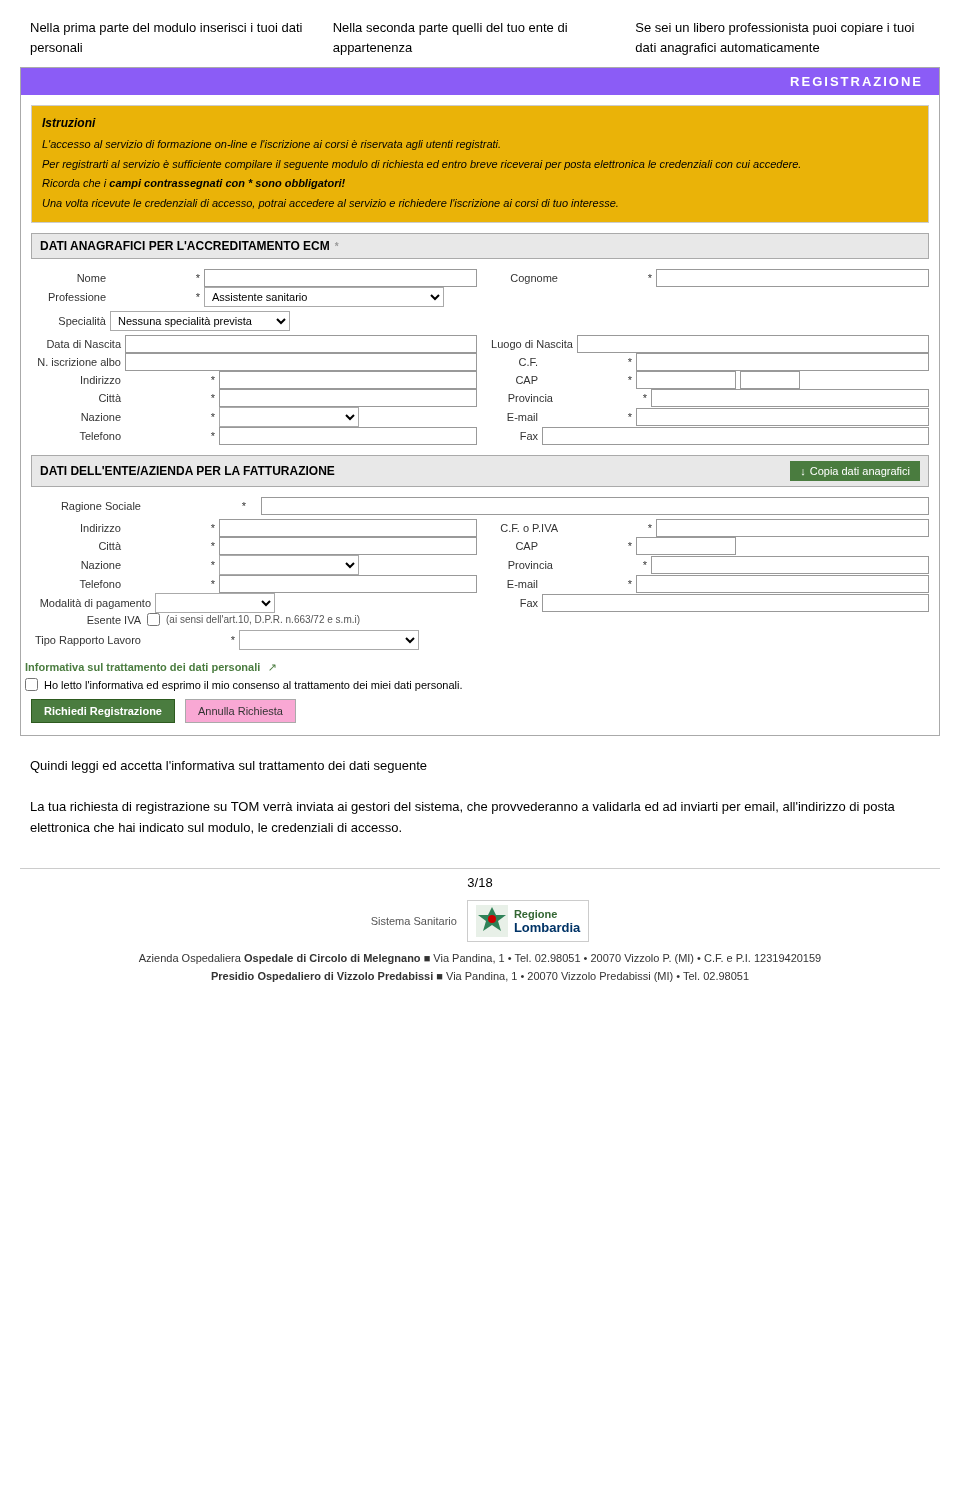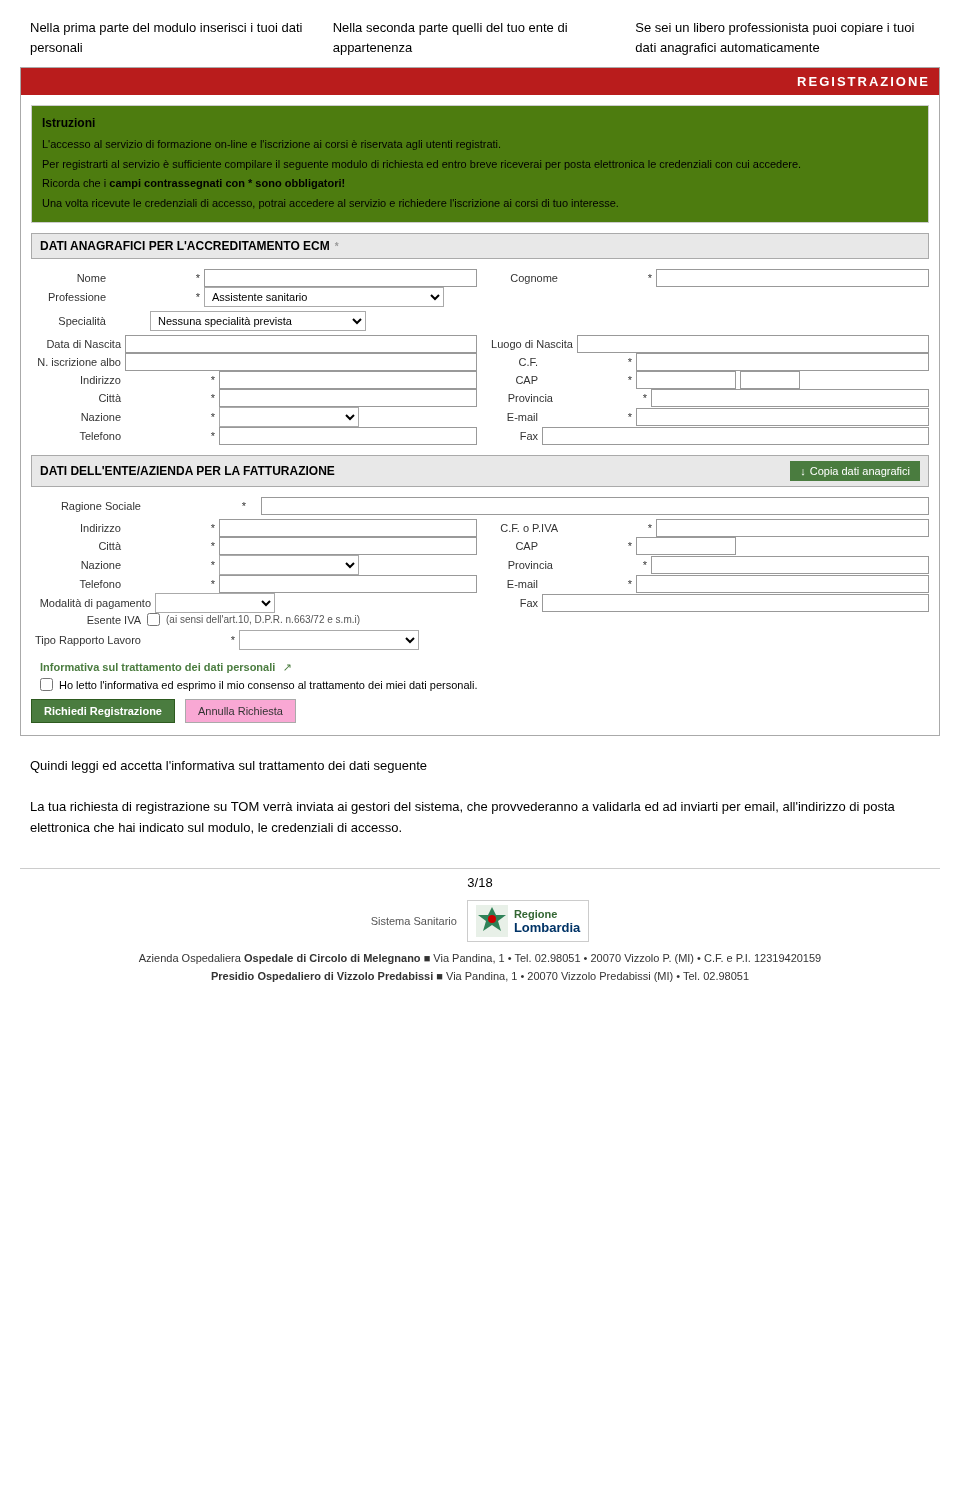--- a/index.html
+++ b/index.html
@@ -33,10 +33,10 @@
 
     
     .reg-header {
-      background: #b91c1c;
+      background: #8b5cf6;
       color: #fff;
       text-align: right;
-      padding: 6px 9px;
+      padding: 6px 16px;
       font-size: 13px;
       font-weight: bold;
       letter-spacing: 2px;

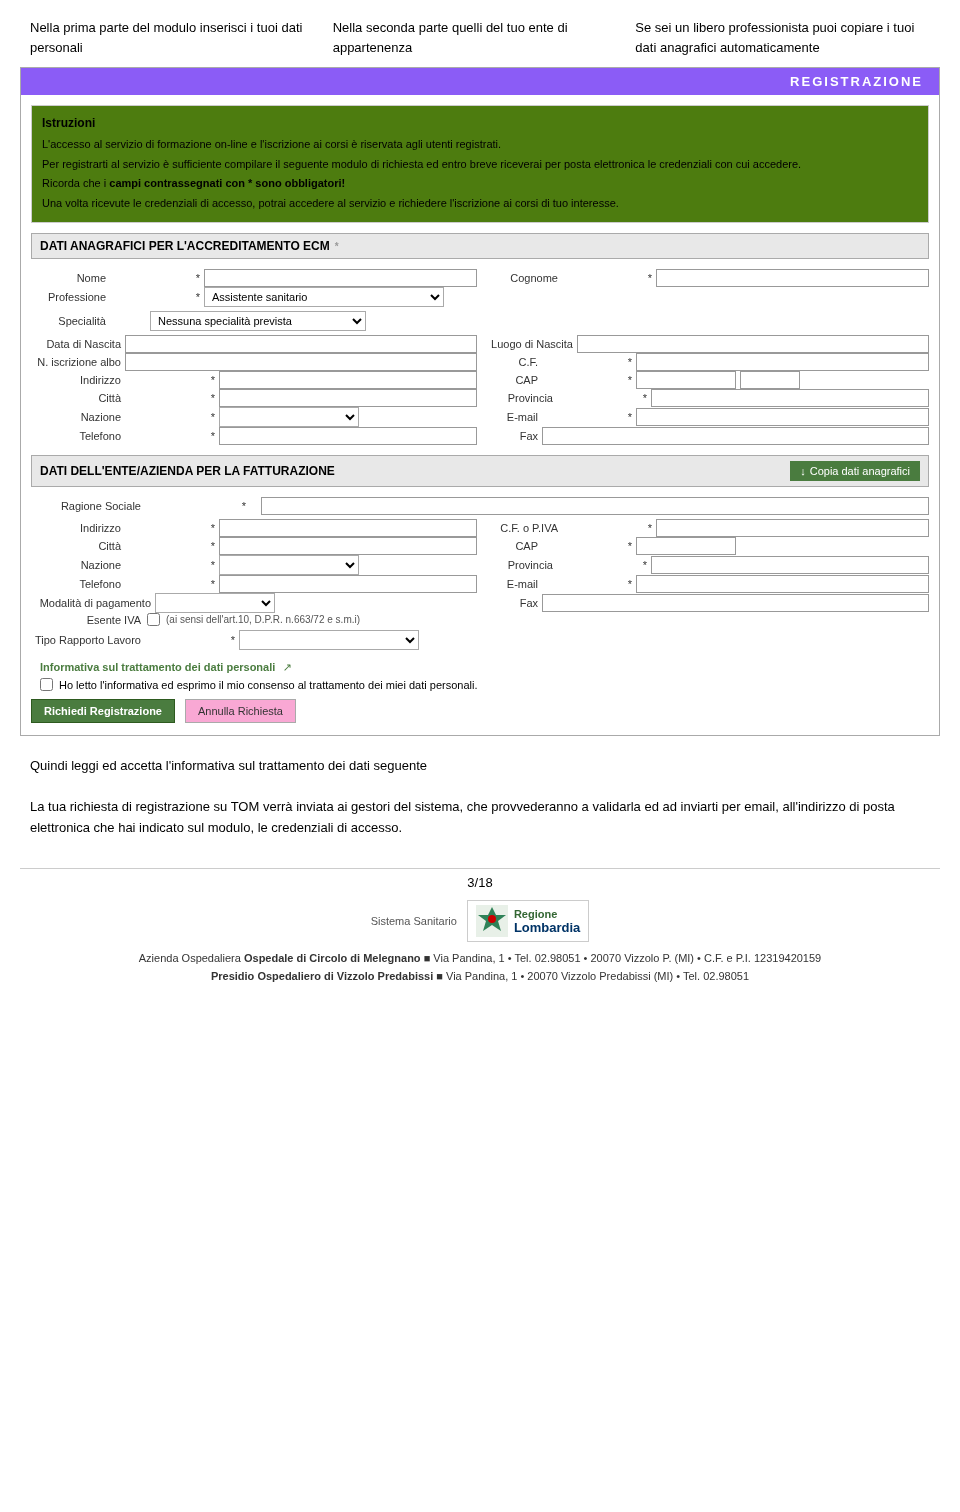--- a/index.html
+++ b/index.html
@@ -48,9 +48,10 @@
       border: 1px solid #ccc;
       margin: 10px;
       padding: 8px 10px;
-      background: #4d7c0f;
+      background: #eab308;
       font-size: 11px;
       line-height: 1.5;
+      font-style: italic;
     }
     .instructions-box .istr-title {
       font-weight: bold;

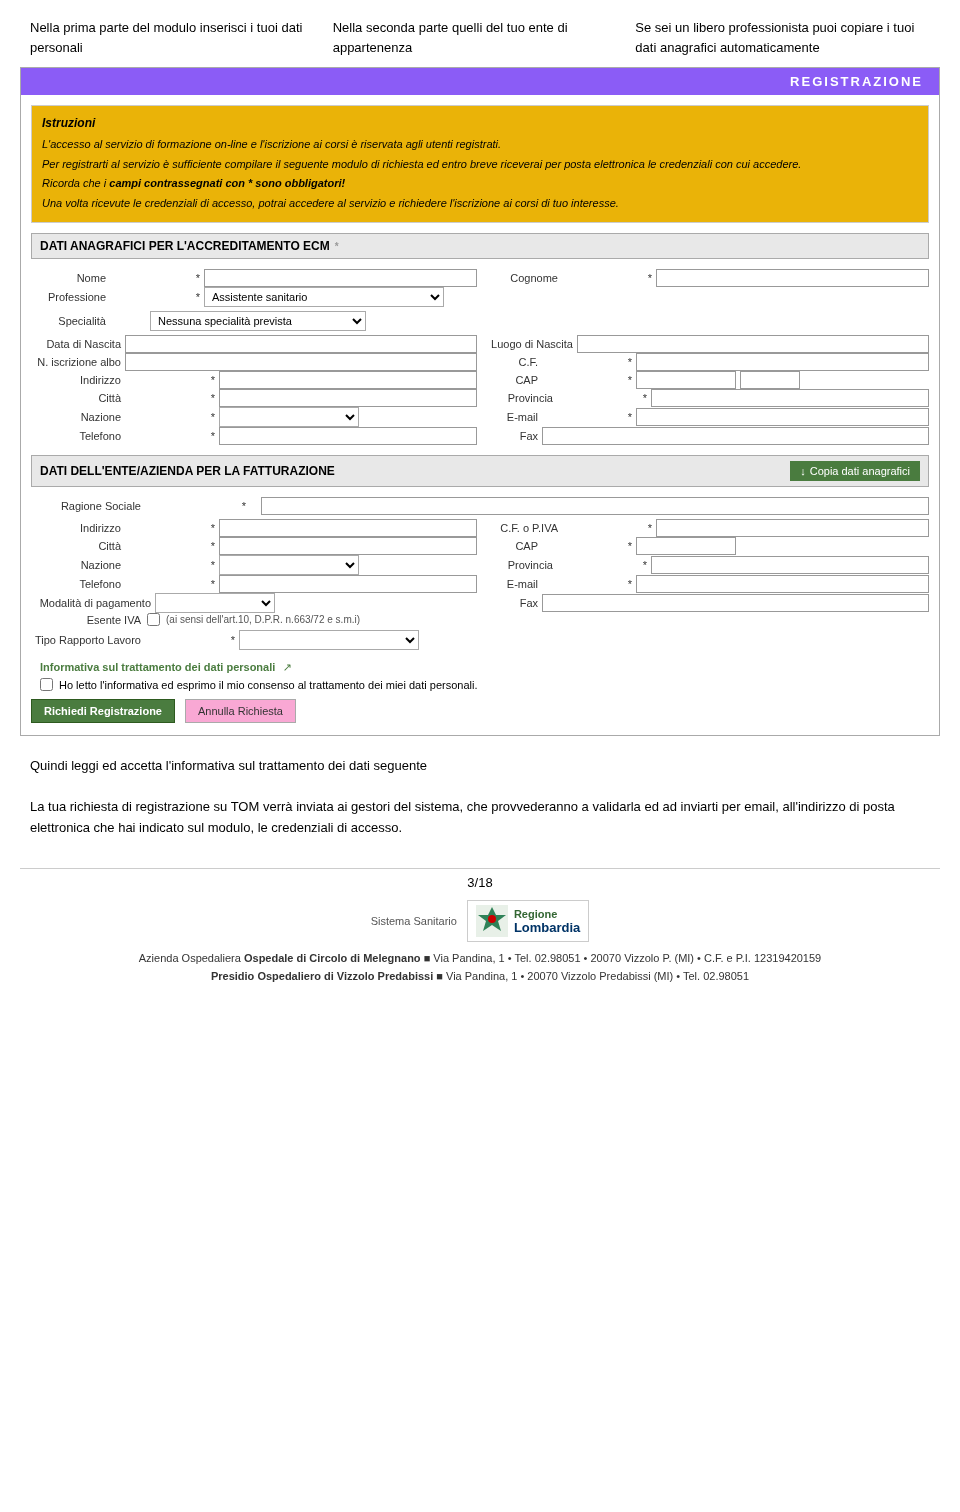--- a/index.html
+++ b/index.html
@@ -340,7 +340,7 @@
 
       <div class="specialita-row">
         <span class="lbl" style="min-width:75px; text-align:right;">Specialità</span>
-        <select class="field-input" style="width:216px;margin-left:40px;">
+        <select class="field-input" style="width:180px;">
           <option>Nessuna specialità prevista</option>
         </select>
       </div>

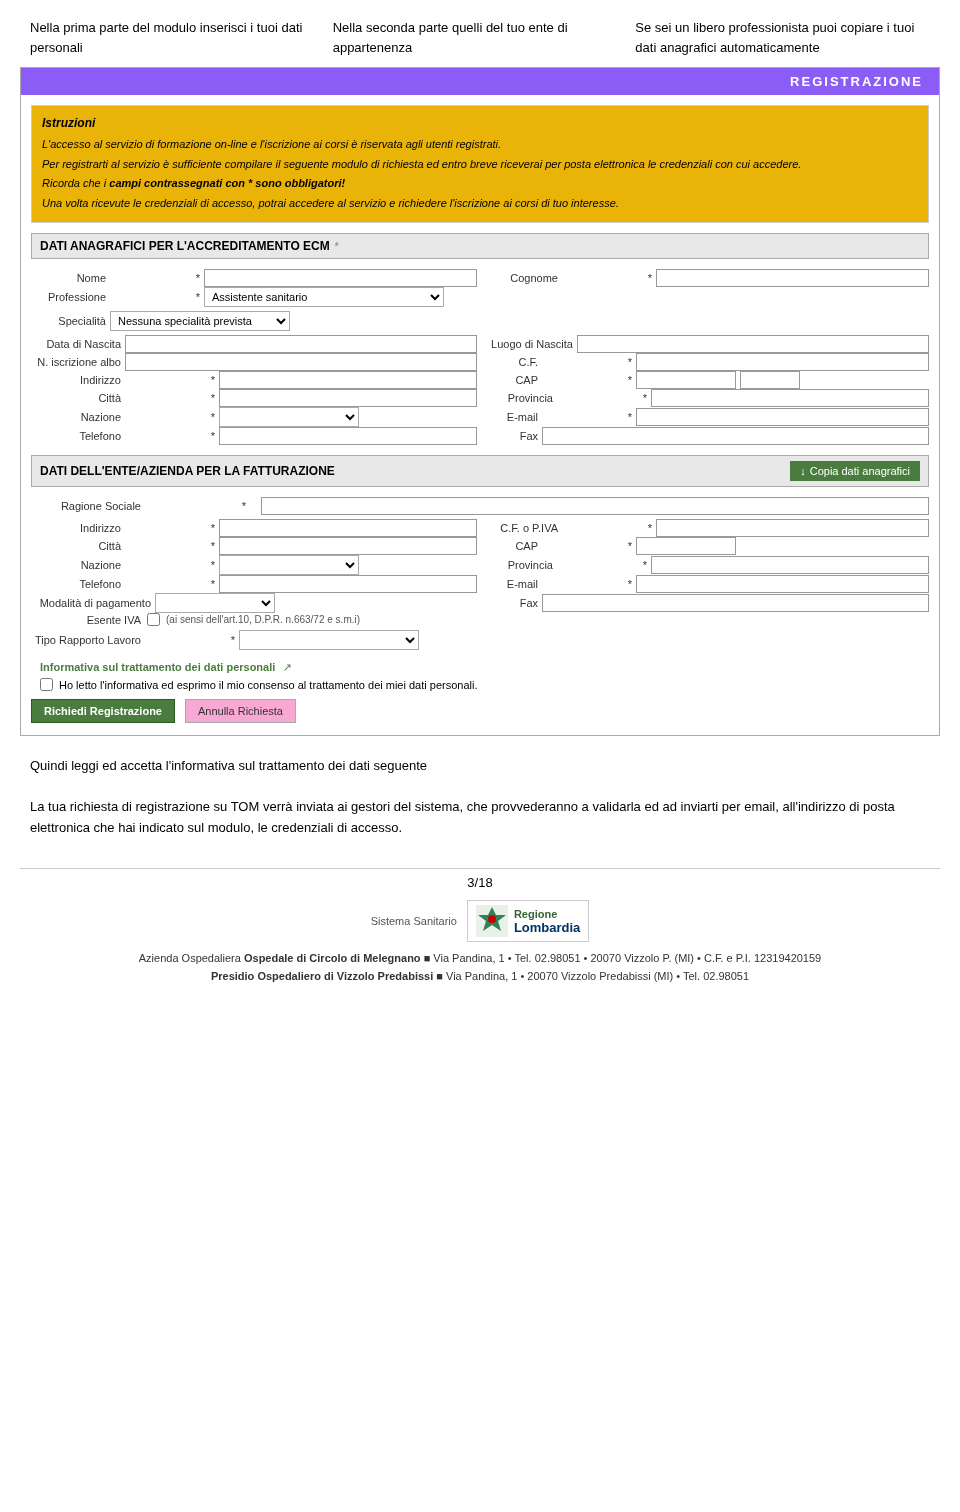--- a/index.html
+++ b/index.html
@@ -138,7 +138,7 @@
 
     
     .privacy-section {
-      margin: 8px 19px;
+      margin: 8px 4px;
     }
     .privacy-link {
       color: #4a7c3f;

